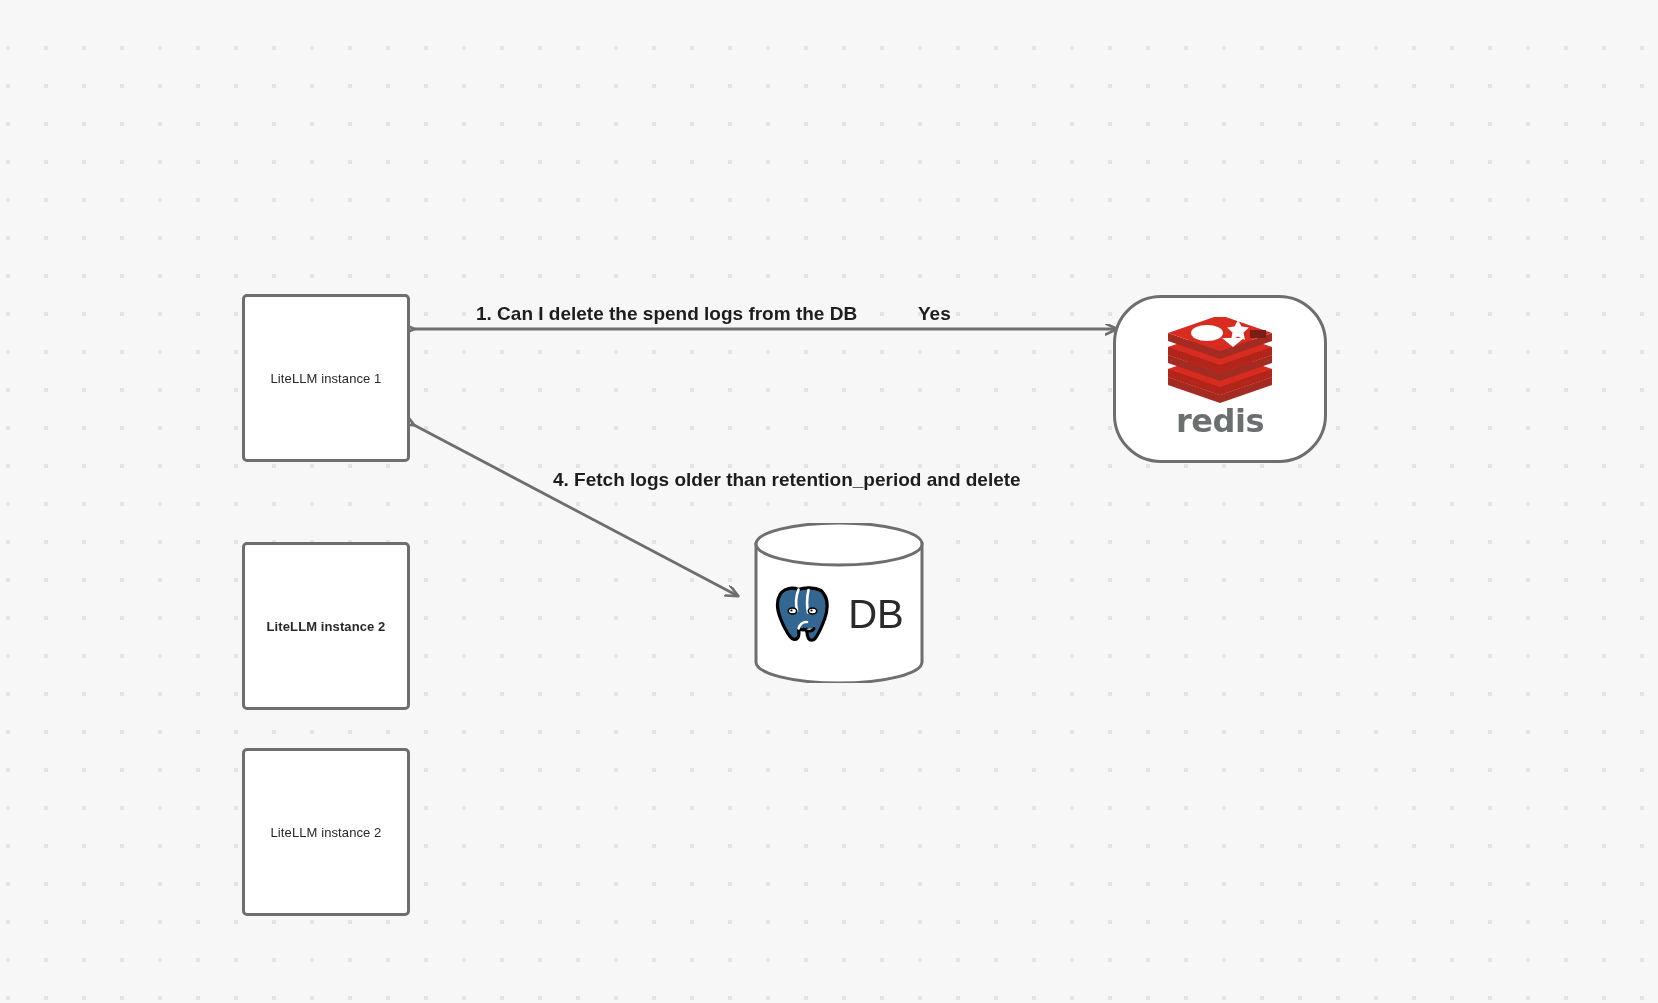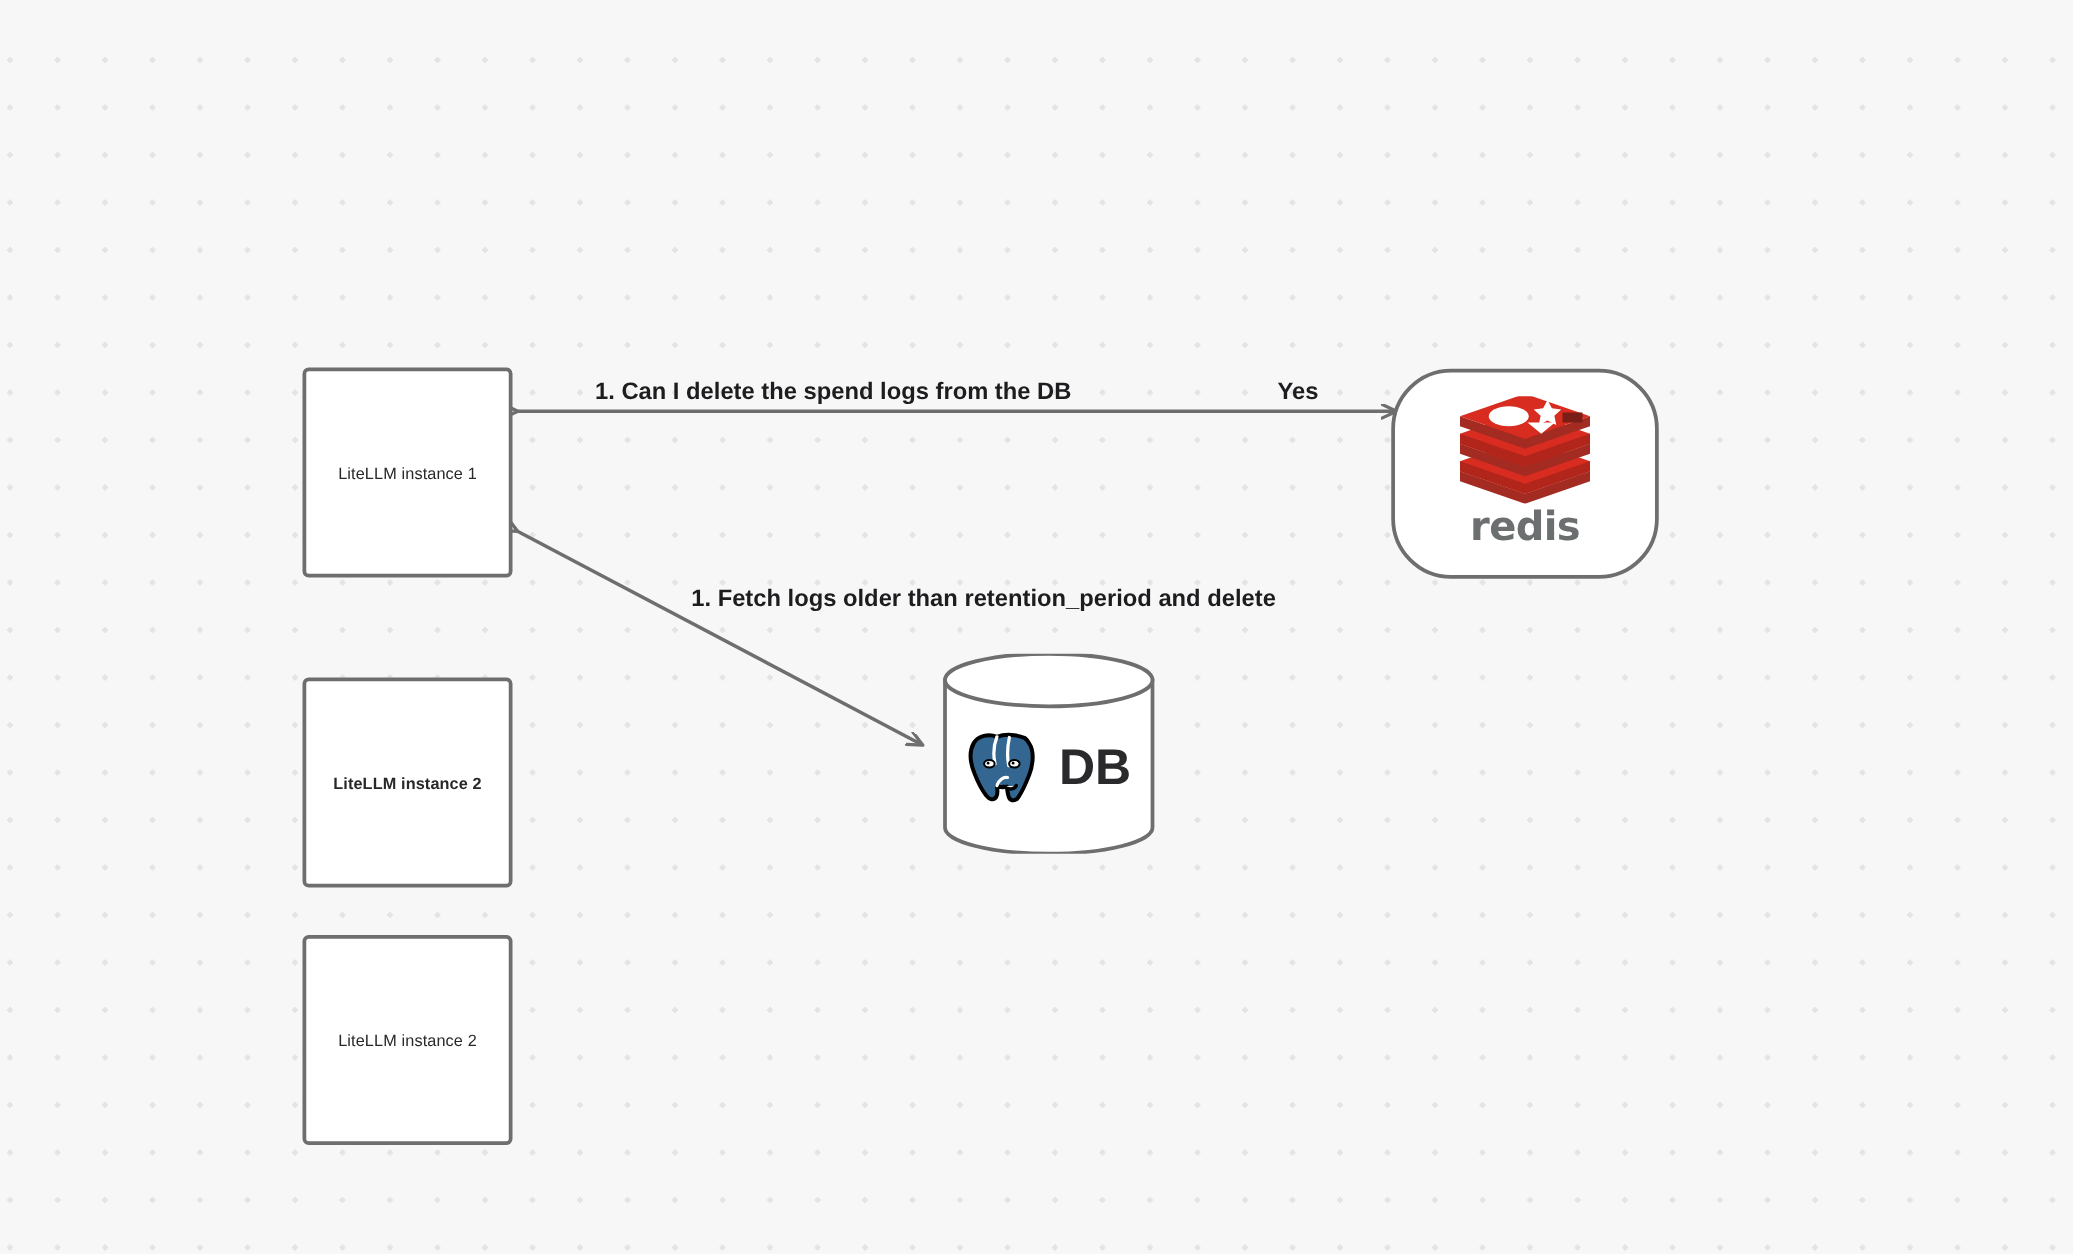--- a/index.html
+++ b/index.html
@@ -139,7 +139,7 @@
 
   <div class="edge-label" style="left:476px; top:269px;">1.  Can I delete the spend logs from the DB</div>
 
-  <div class="edge-label" style="left:1022px; top:269px;">Yes</div>
+  <div class="edge-label" style="left:918px; top:269px;">Yes</div>
 
   <div class="edge-label" style="left:553px; top:435px;">1.  Fetch logs older than retention_period and delete</div>
 

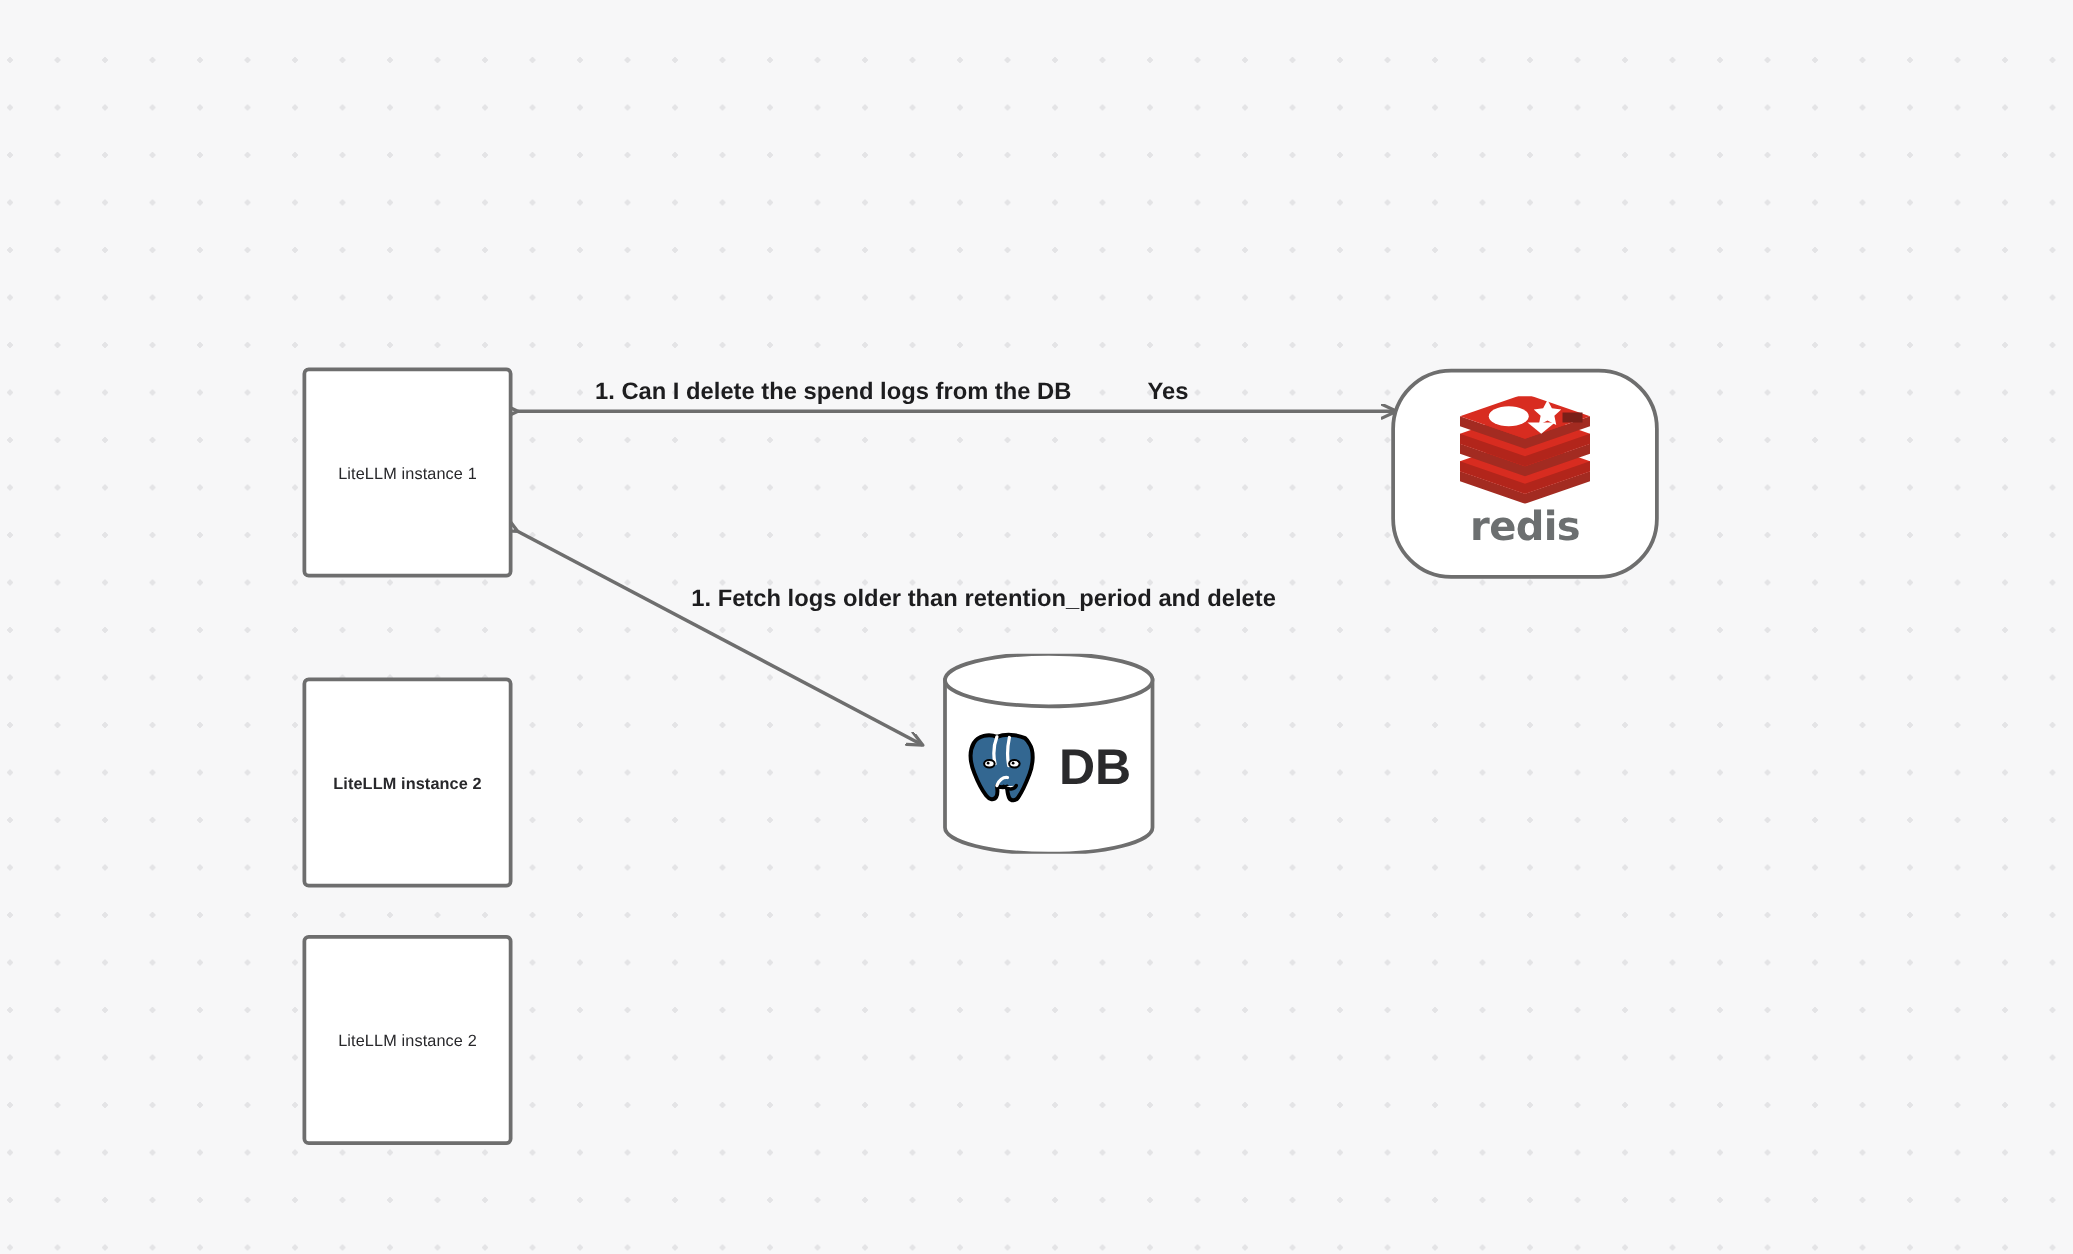--- a/index.html
+++ b/index.html
@@ -141,7 +141,7 @@
 
   <div class="edge-label" style="left:918px; top:269px;">Yes</div>
 
-  <div class="edge-label" style="left:553px; top:435px;">1.  Fetch logs older than retention_period and delete</div>
+  <div class="edge-label" style="left:553px; top:435px;">4.  Fetch logs older than retention_period and delete</div>
 
   <div class="node-box" style="left:242px; top:260px; width:168px; height:168px;">
     <span class="node-box-label">LiteLLM instance 1</span>

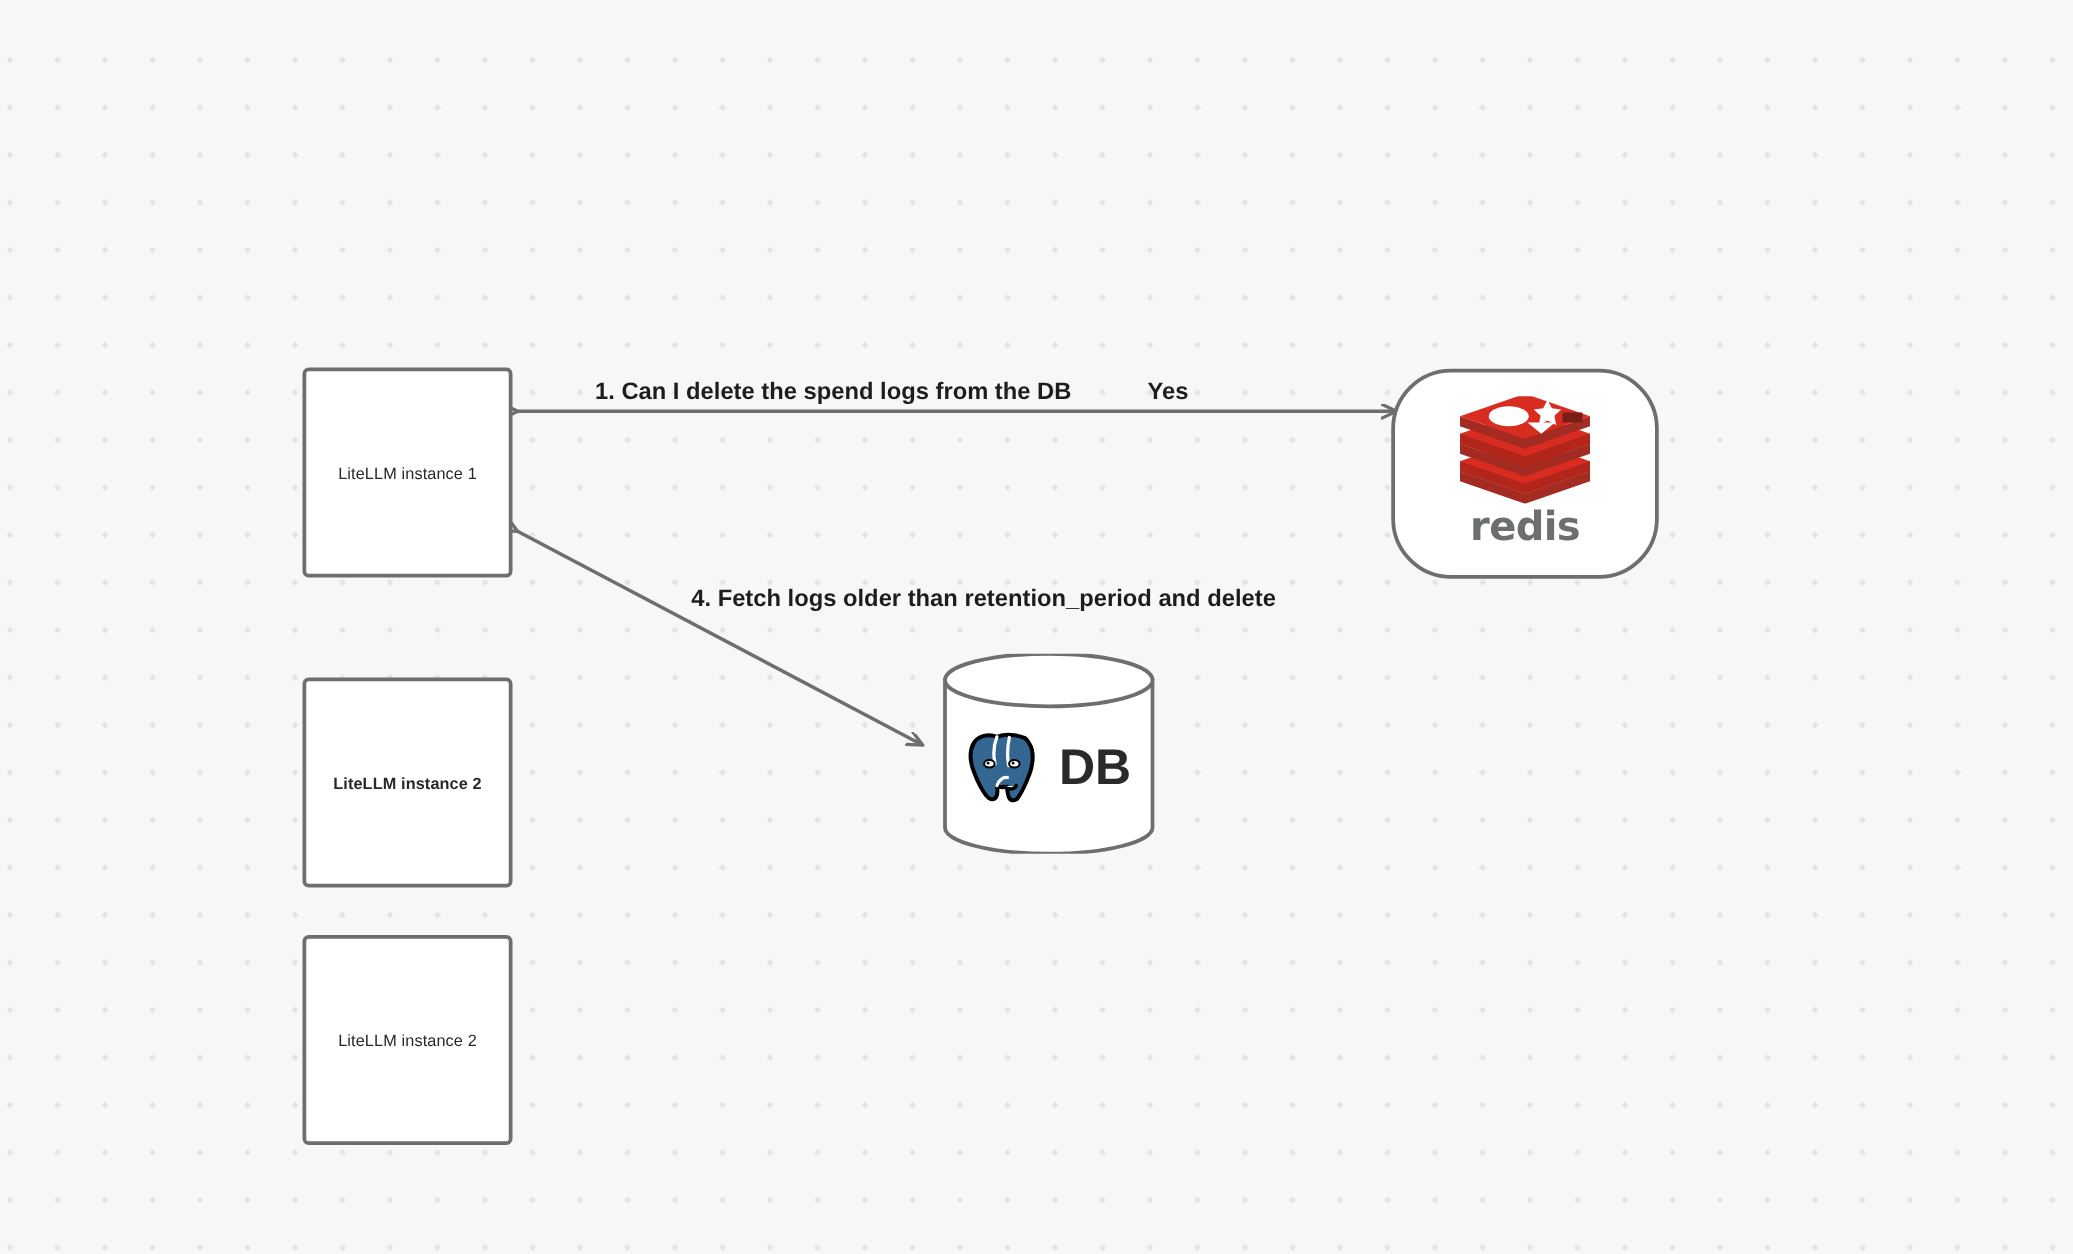--- a/index.html
+++ b/index.html
@@ -83,7 +83,6 @@
     gap: 12px;
     padding-top: 21px;
     box-sizing: border-box;
-    font-weight: bold;
   }
   .db-label {
     font-family: "Liberation Sans", sans-serif;

